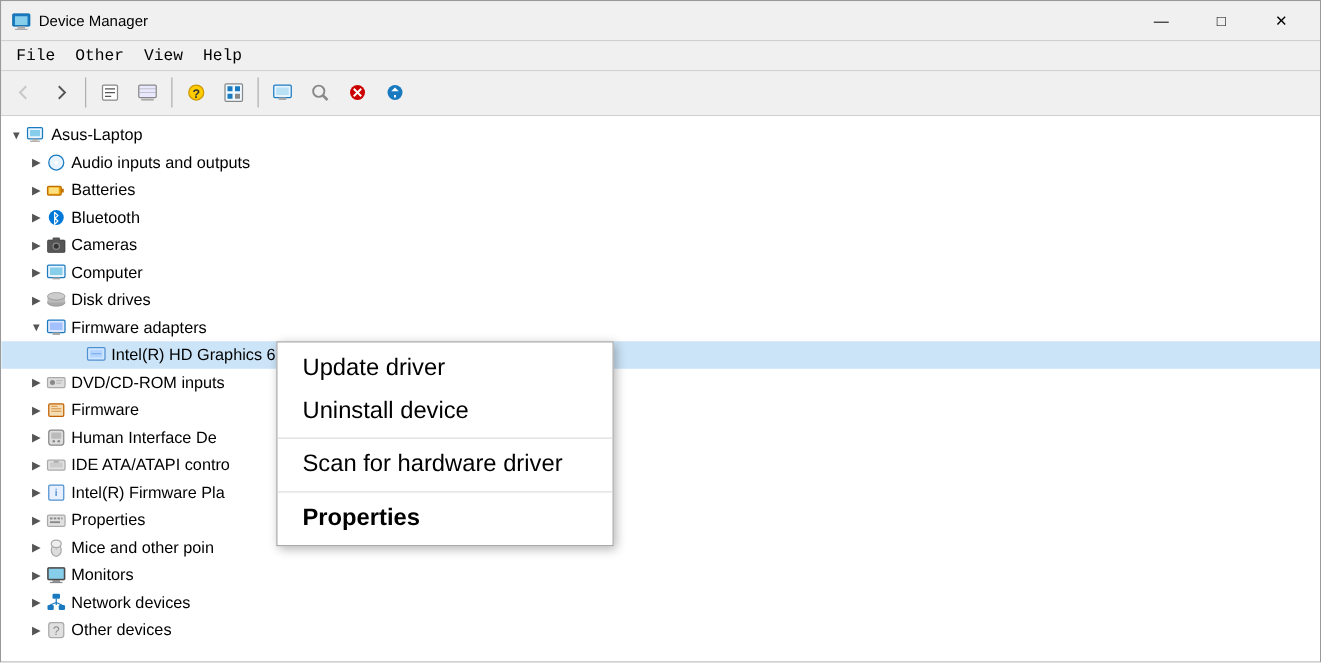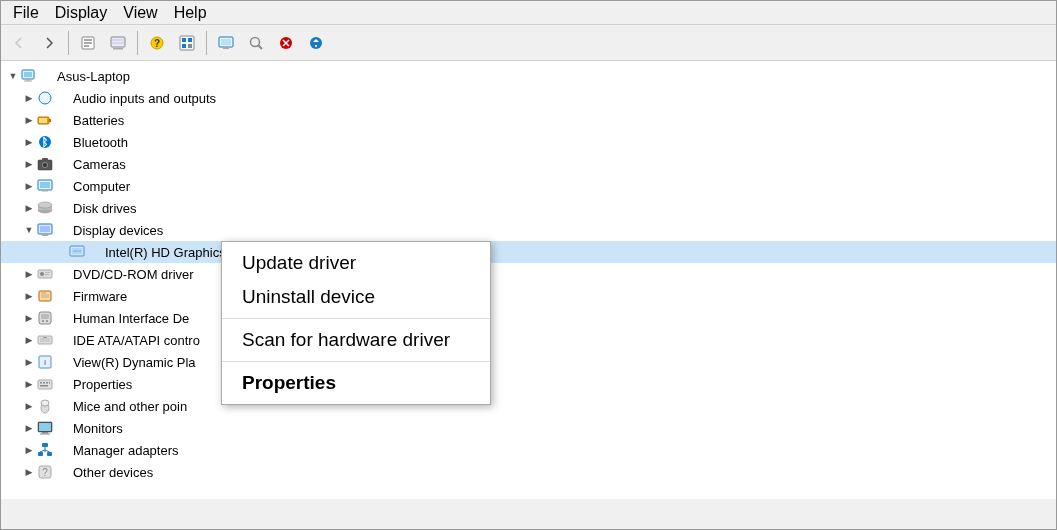--- a/index.html
+++ b/index.html
@@ -192,6 +192,22 @@
 
 <div class="window-wrapper">
 
+  <div class="title-bar">
+    <div class="title-bar-icon">
+      <svg width="16" height="16" viewBox="0 0 16 16">
+        <rect x="1" y="2" width="14" height="10" rx="1" fill="#1a7abf" stroke="#0060a0" stroke-width="0.5"></rect>
+        <rect x="3" y="4" width="10" height="7" fill="#87ceeb"></rect>
+        <rect x="5" y="12" width="6" height="2" fill="#aaa"></rect>
+        <rect x="3" y="14" width="10" height="1" fill="#aaa"></rect>
+      </svg>
+    </div>
+    <span class="title-bar-title">Device Manager</span>
+    <div class="title-bar-controls">
+      <button class="title-bar-btn">—</button>
+      <button class="title-bar-btn">□</button>
+      <button class="title-bar-btn close">✕</button>
+    </div>
+  </div>
 
   <div class="menu-bar">
     <div class="menu-item">File</div>

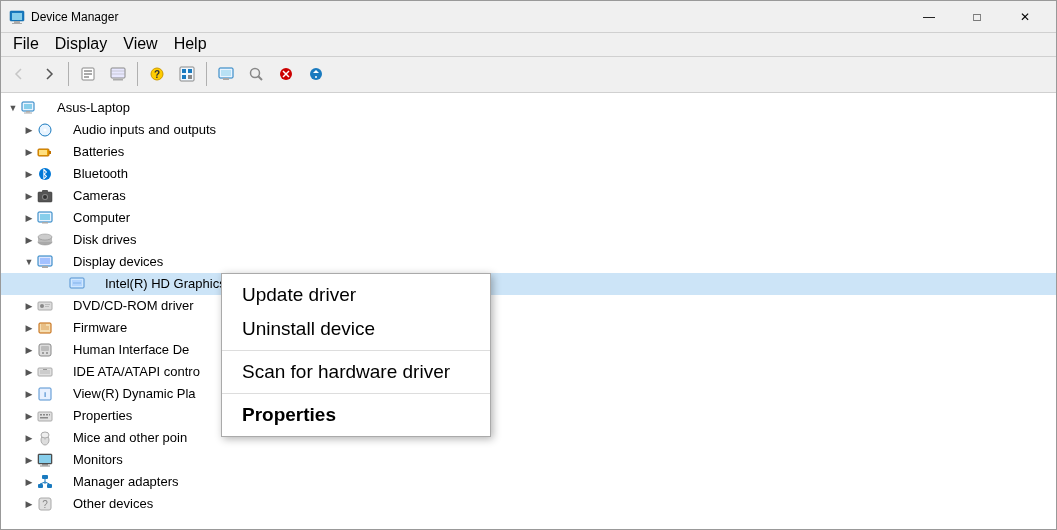--- a/index.html
+++ b/index.html
@@ -62,7 +62,8 @@
       height: 100%;
       display: flex;
       align-items: center;
-      font-size: 16px;
+      font-size: 13px;
+      font-family: Liberation Mono, monospace;
     }
 
     

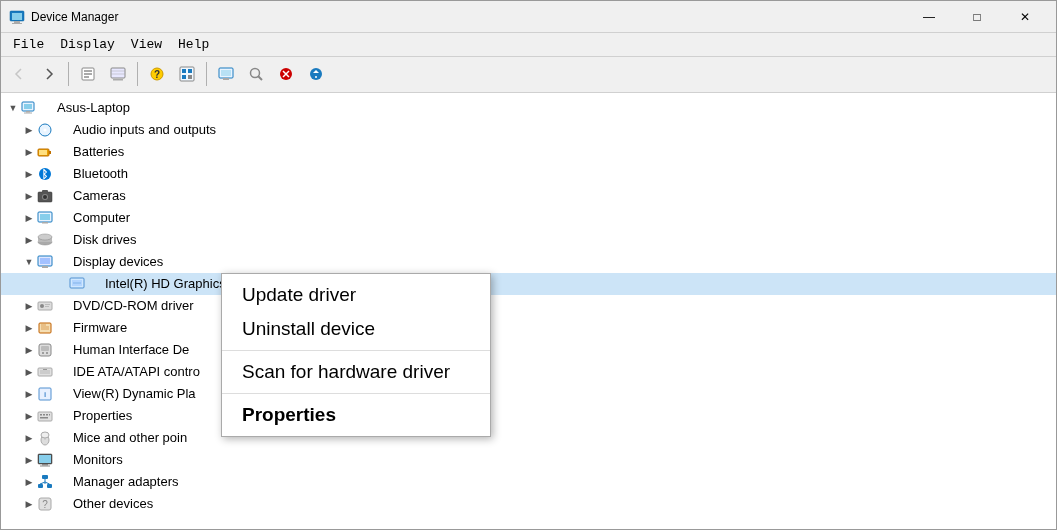--- a/index.html
+++ b/index.html
@@ -212,7 +212,7 @@
 
   <div class="menu-bar">
     <div class="menu-item">File</div>
-    <div class="menu-item">Display</div>
+    <div class="menu-item">Other</div>
     <div class="menu-item">View</div>
     <div class="menu-item">Help</div>
   </div>

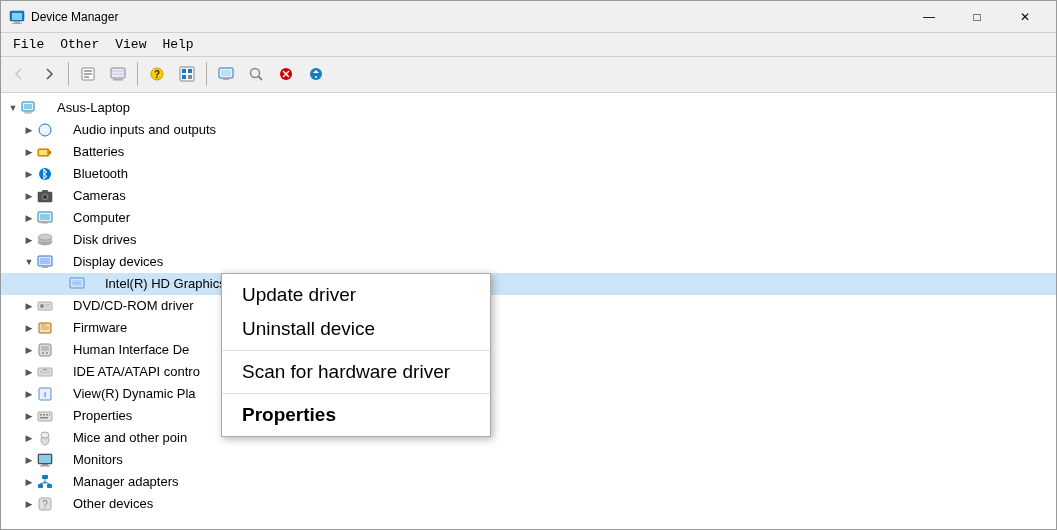--- a/index.html
+++ b/index.html
@@ -145,7 +145,6 @@
     }
     .tree-label {
       font-size: 13px;
-      margin-left: 16px;
     }
 
     

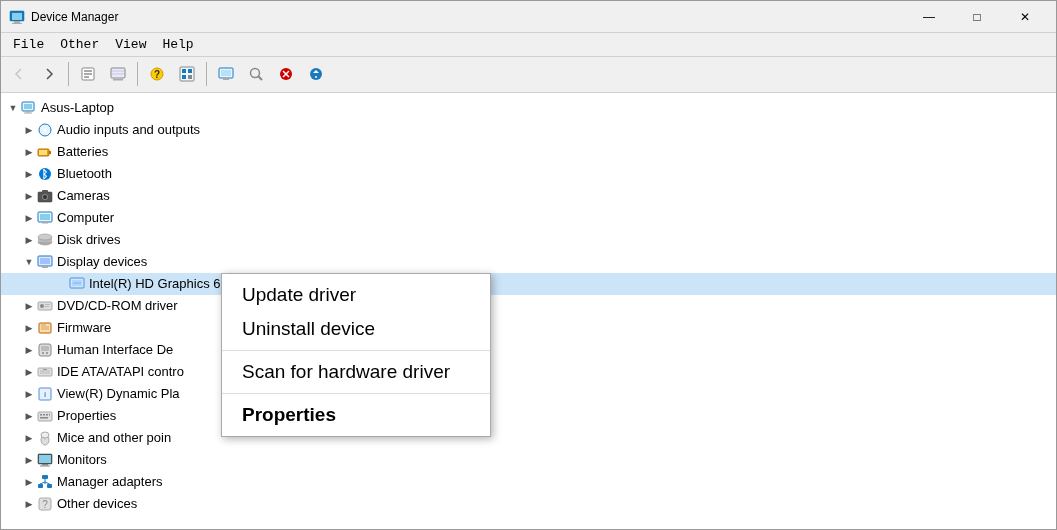--- a/index.html
+++ b/index.html
@@ -397,7 +397,7 @@
             <rect x="5" y="12" width="6" height="2" fill="#aaa"></rect>
           </svg>
         </div>
-        <span class="tree-label">Display devices</span>
+        <span class="tree-label">Firmware adapters</span>
       </div>
 
       <div class="tree-item highlighted" style="padding-left:52px;">

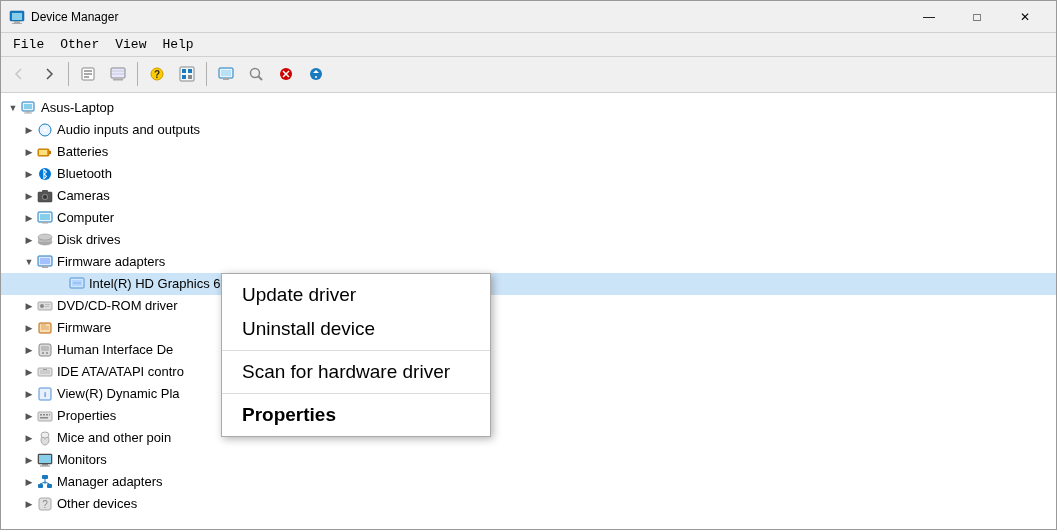--- a/index.html
+++ b/index.html
@@ -422,7 +422,7 @@
             <rect x="8" y="8" width="4" height="1" fill="#bbb"></rect>
           </svg>
         </div>
-        <span class="tree-label">DVD/CD-ROM driver</span>
+        <span class="tree-label">DVD/CD-ROM inputs</span>
       </div>
 
       <div class="tree-item" style="padding-left:20px;">

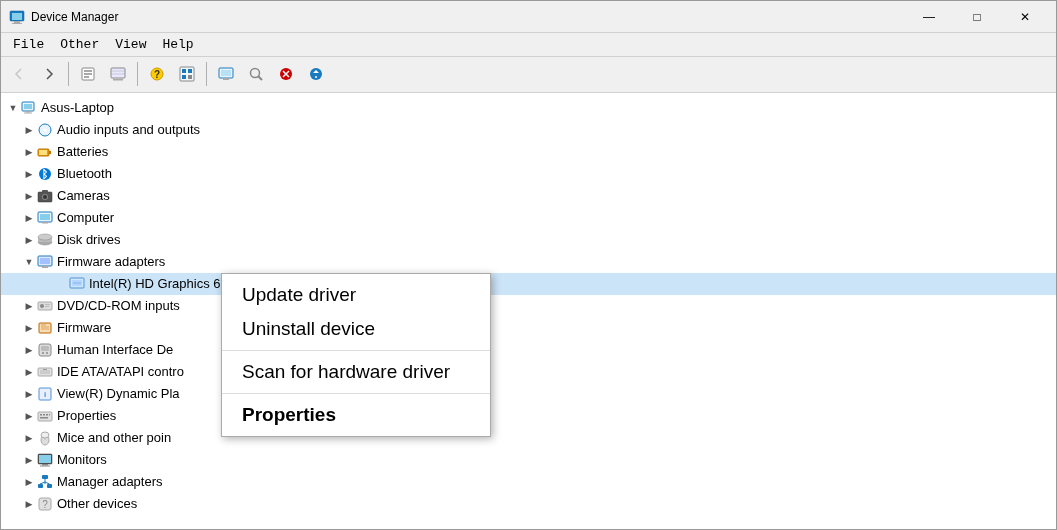--- a/index.html
+++ b/index.html
@@ -471,7 +471,7 @@
             <text x="8" y="11" text-anchor="middle" font-size="8" font-weight="bold" fill="#5090d0">i</text>
           </svg>
         </div>
-        <span class="tree-label">View(R) Dynamic Pla</span>
+        <span class="tree-label">Intel(R) Firmware Pla</span>
       </div>
 
       <div class="tree-item" style="padding-left:20px;">

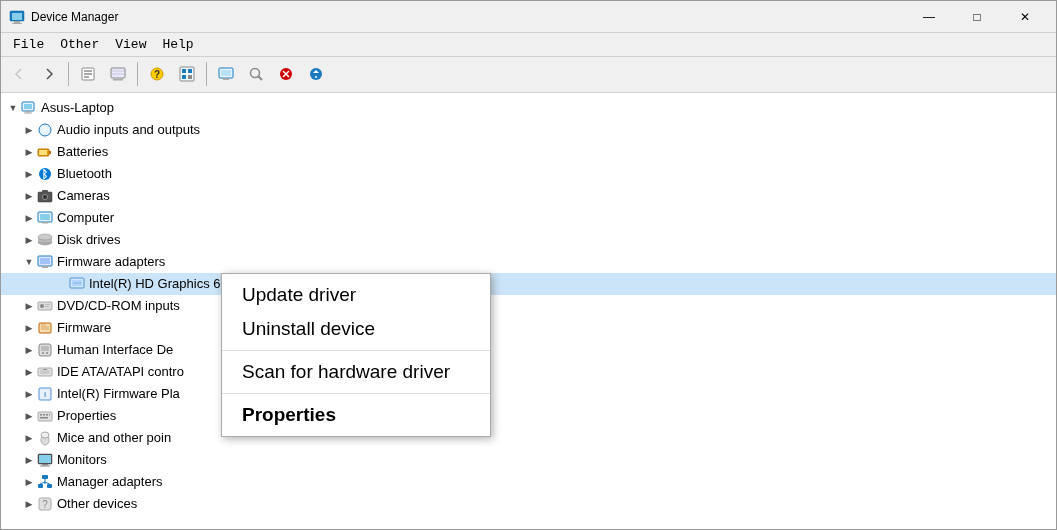--- a/index.html
+++ b/index.html
@@ -526,7 +526,7 @@
             <line x1="12.5" y1="10" x2="8" y2="8" stroke="#1a7abf" stroke-width="1"></line>
           </svg>
         </div>
-        <span class="tree-label">Manager adapters</span>
+        <span class="tree-label">Network devices</span>
       </div>
 
       <div class="tree-item" style="padding-left:20px;">

